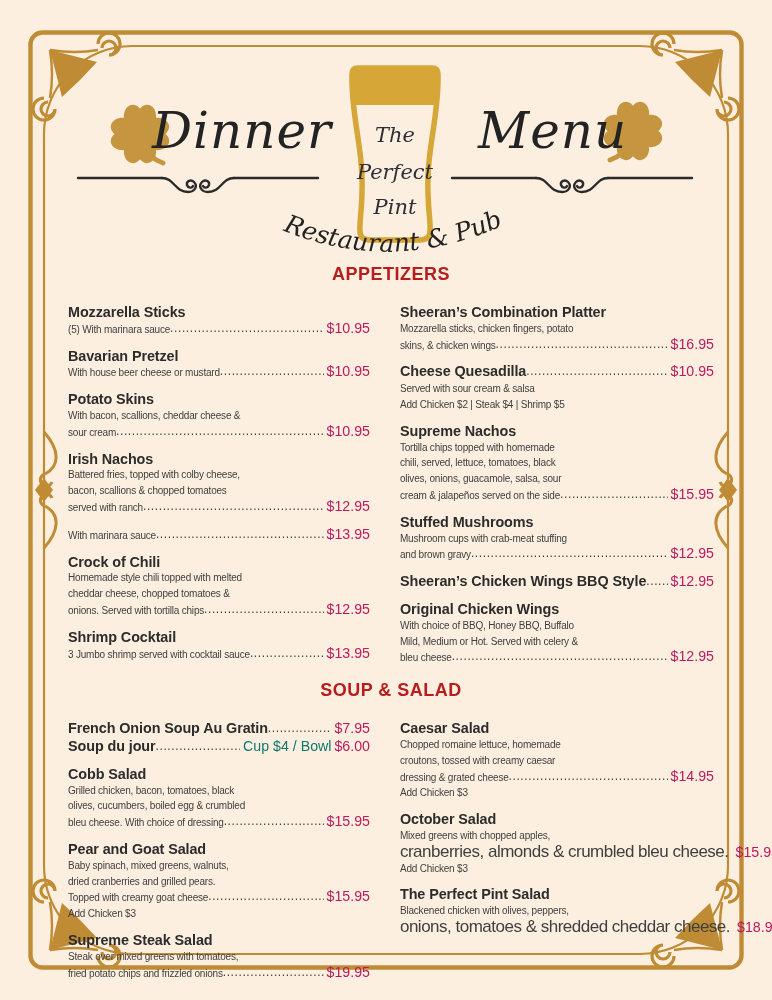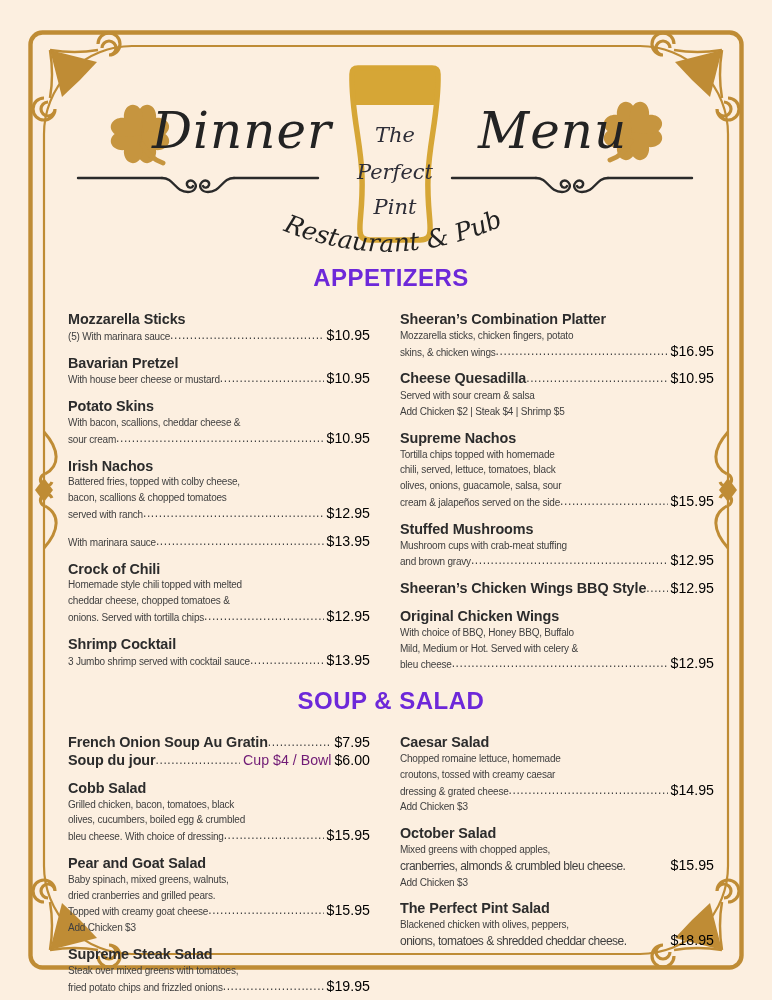--- a/index.html
+++ b/index.html
@@ -11,7 +11,7 @@
   .title-dinner{left:152px;top:102px;width:175px;}
   .title-menu{left:478px;top:102px;width:160px;}
   .menu-body{position:absolute;left:68px;right:58px;top:250px;}
-  .section-heading{text-align:center;font-weight:bold;font-size:24px;color:#6d28d9;
+  .section-heading{text-align:center;font-weight:bold;font-size:18px;color:#b91c1c;
         letter-spacing:.5px;margin:14px 0 9px;}
   .grid{display:grid;grid-template-columns:1fr 1.04fr;column-gap:30px;}
   .col{min-width:0;}

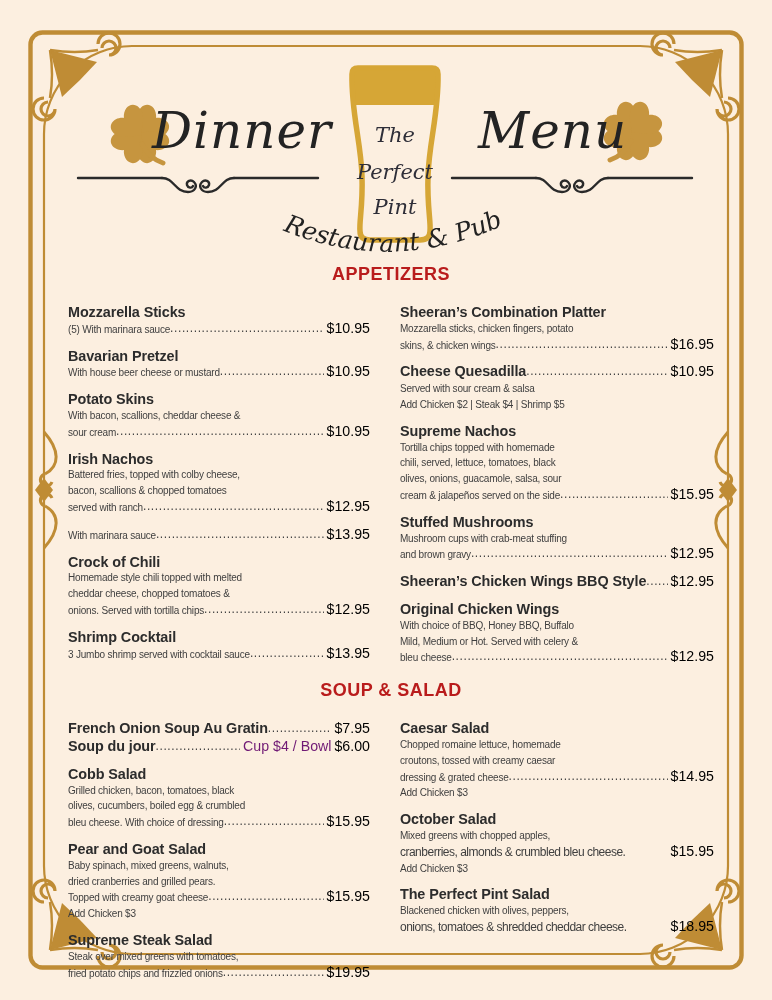--- a/index.html
+++ b/index.html
@@ -21,7 +21,7 @@
   .item-name{font-weight:bold;font-size:14.4px;color:#2c2c2c;letter-spacing:-.1px;white-space:nowrap;}
   .desc{font-size:10px;color:#3f3f3f;letter-spacing:-.2px;white-space:nowrap;}
   .row.cond .desc{font-size:12px;letter-spacing:-.5px;}
-  .price{font-size:14.2px;color:#000000;margin-left:3px;flex-shrink:0;}
+  .price{font-size:14.2px;color:#be185d;margin-left:3px;flex-shrink:0;}
   .mid{font-size:14.2px;color:#701a75;margin-left:3px;white-space:nowrap;}
   .leader{flex:1;min-width:10px;overflow:hidden;white-space:nowrap;color:#3f3f3f;
         font-size:12px;letter-spacing:.6px;position:relative;top:-1px;}

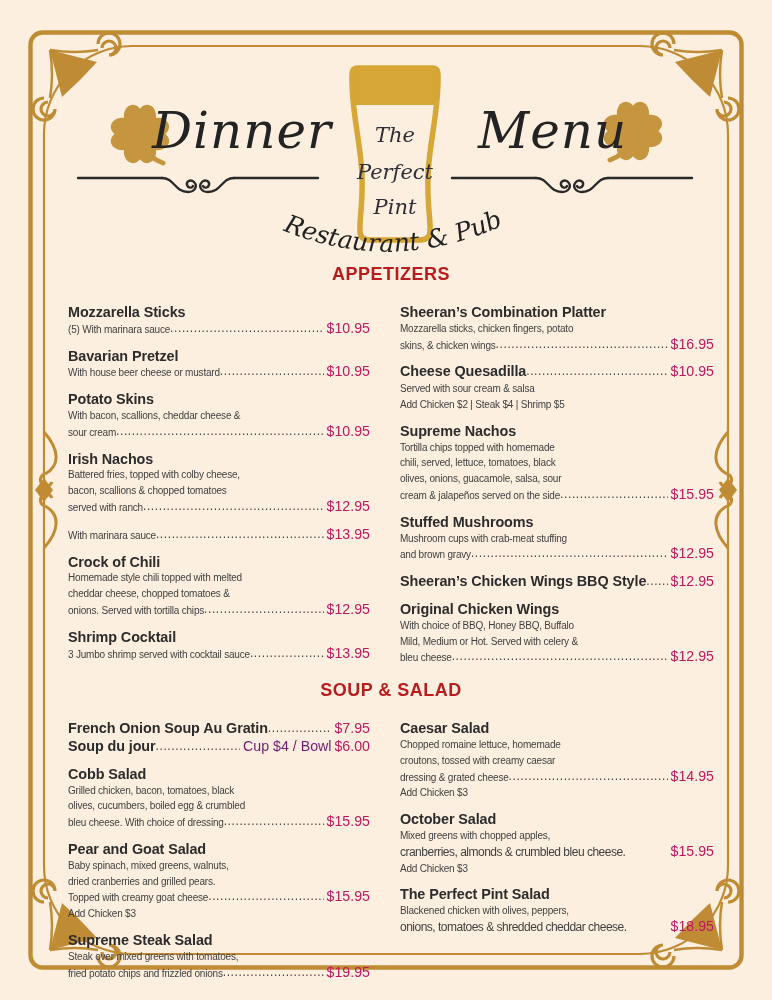--- a/index.html
+++ b/index.html
@@ -22,7 +22,7 @@
   .desc{font-size:10px;color:#3f3f3f;letter-spacing:-.2px;white-space:nowrap;}
   .row.cond .desc{font-size:12px;letter-spacing:-.5px;}
   .price{font-size:14.2px;color:#be185d;margin-left:3px;flex-shrink:0;}
-  .mid{font-size:14.2px;color:#701a75;margin-left:3px;white-space:nowrap;}
+  .mid{font-size:14.2px;color:#0f766e;margin-left:3px;white-space:nowrap;}
   .leader{flex:1;min-width:10px;overflow:hidden;white-space:nowrap;color:#3f3f3f;
         font-size:12px;letter-spacing:.6px;position:relative;top:-1px;}
   .leader::after{content:"..................................................................................................................";}

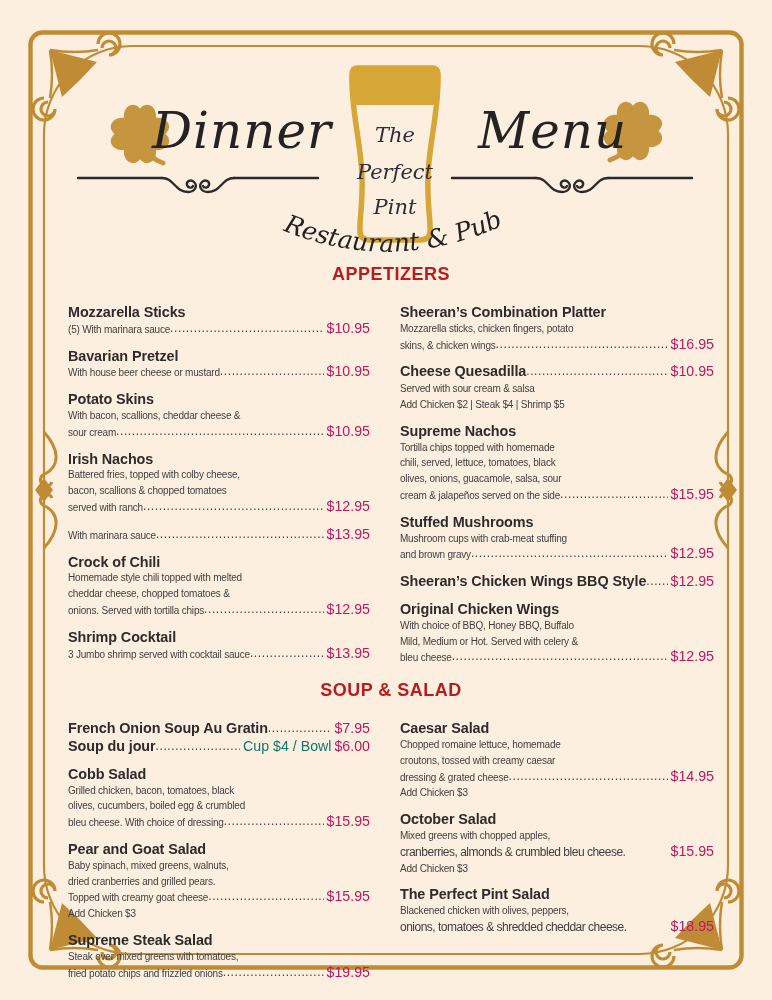--- a/index.html
+++ b/index.html
@@ -20,7 +20,7 @@
   .row{display:flex;align-items:baseline;line-height:15.8px;}
   .item-name{font-weight:bold;font-size:14.4px;color:#2c2c2c;letter-spacing:-.1px;white-space:nowrap;}
   .desc{font-size:10px;color:#3f3f3f;letter-spacing:-.2px;white-space:nowrap;}
-  .row.cond .desc{font-size:12px;letter-spacing:-.5px;}
+  .row.cond .desc{font-size:17px;letter-spacing:-.5px;}
   .price{font-size:14.2px;color:#be185d;margin-left:3px;flex-shrink:0;}
   .mid{font-size:14.2px;color:#0f766e;margin-left:3px;white-space:nowrap;}
   .leader{flex:1;min-width:10px;overflow:hidden;white-space:nowrap;color:#3f3f3f;

